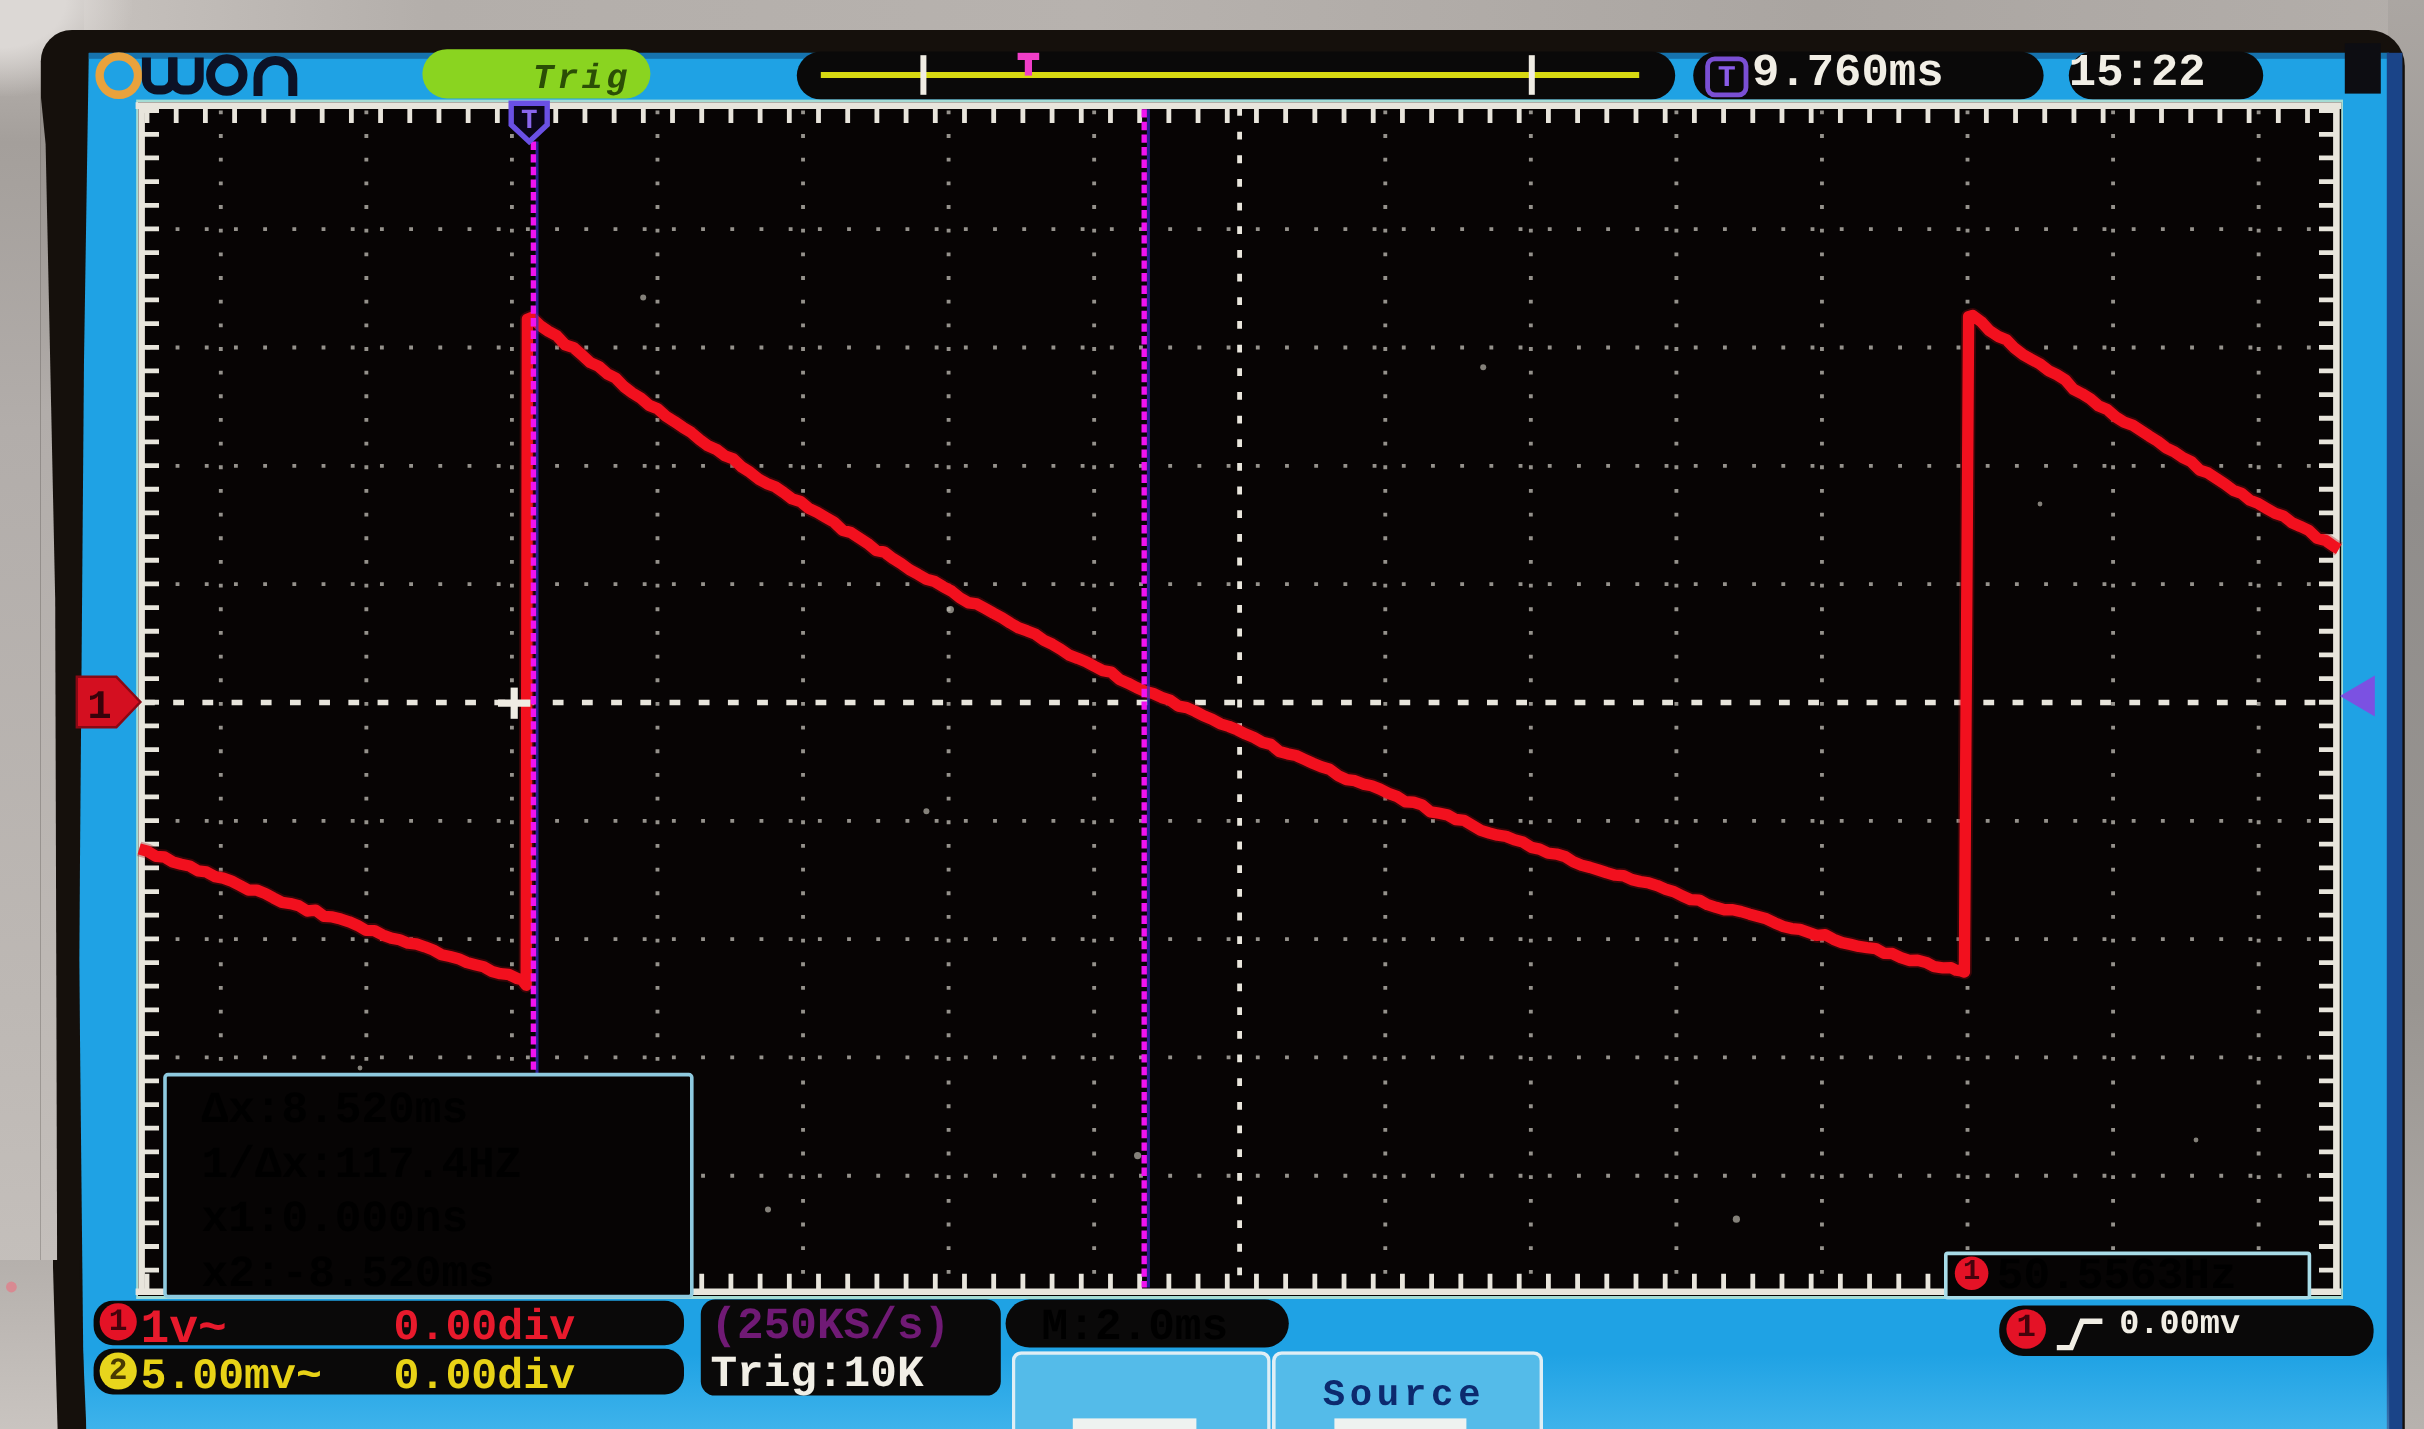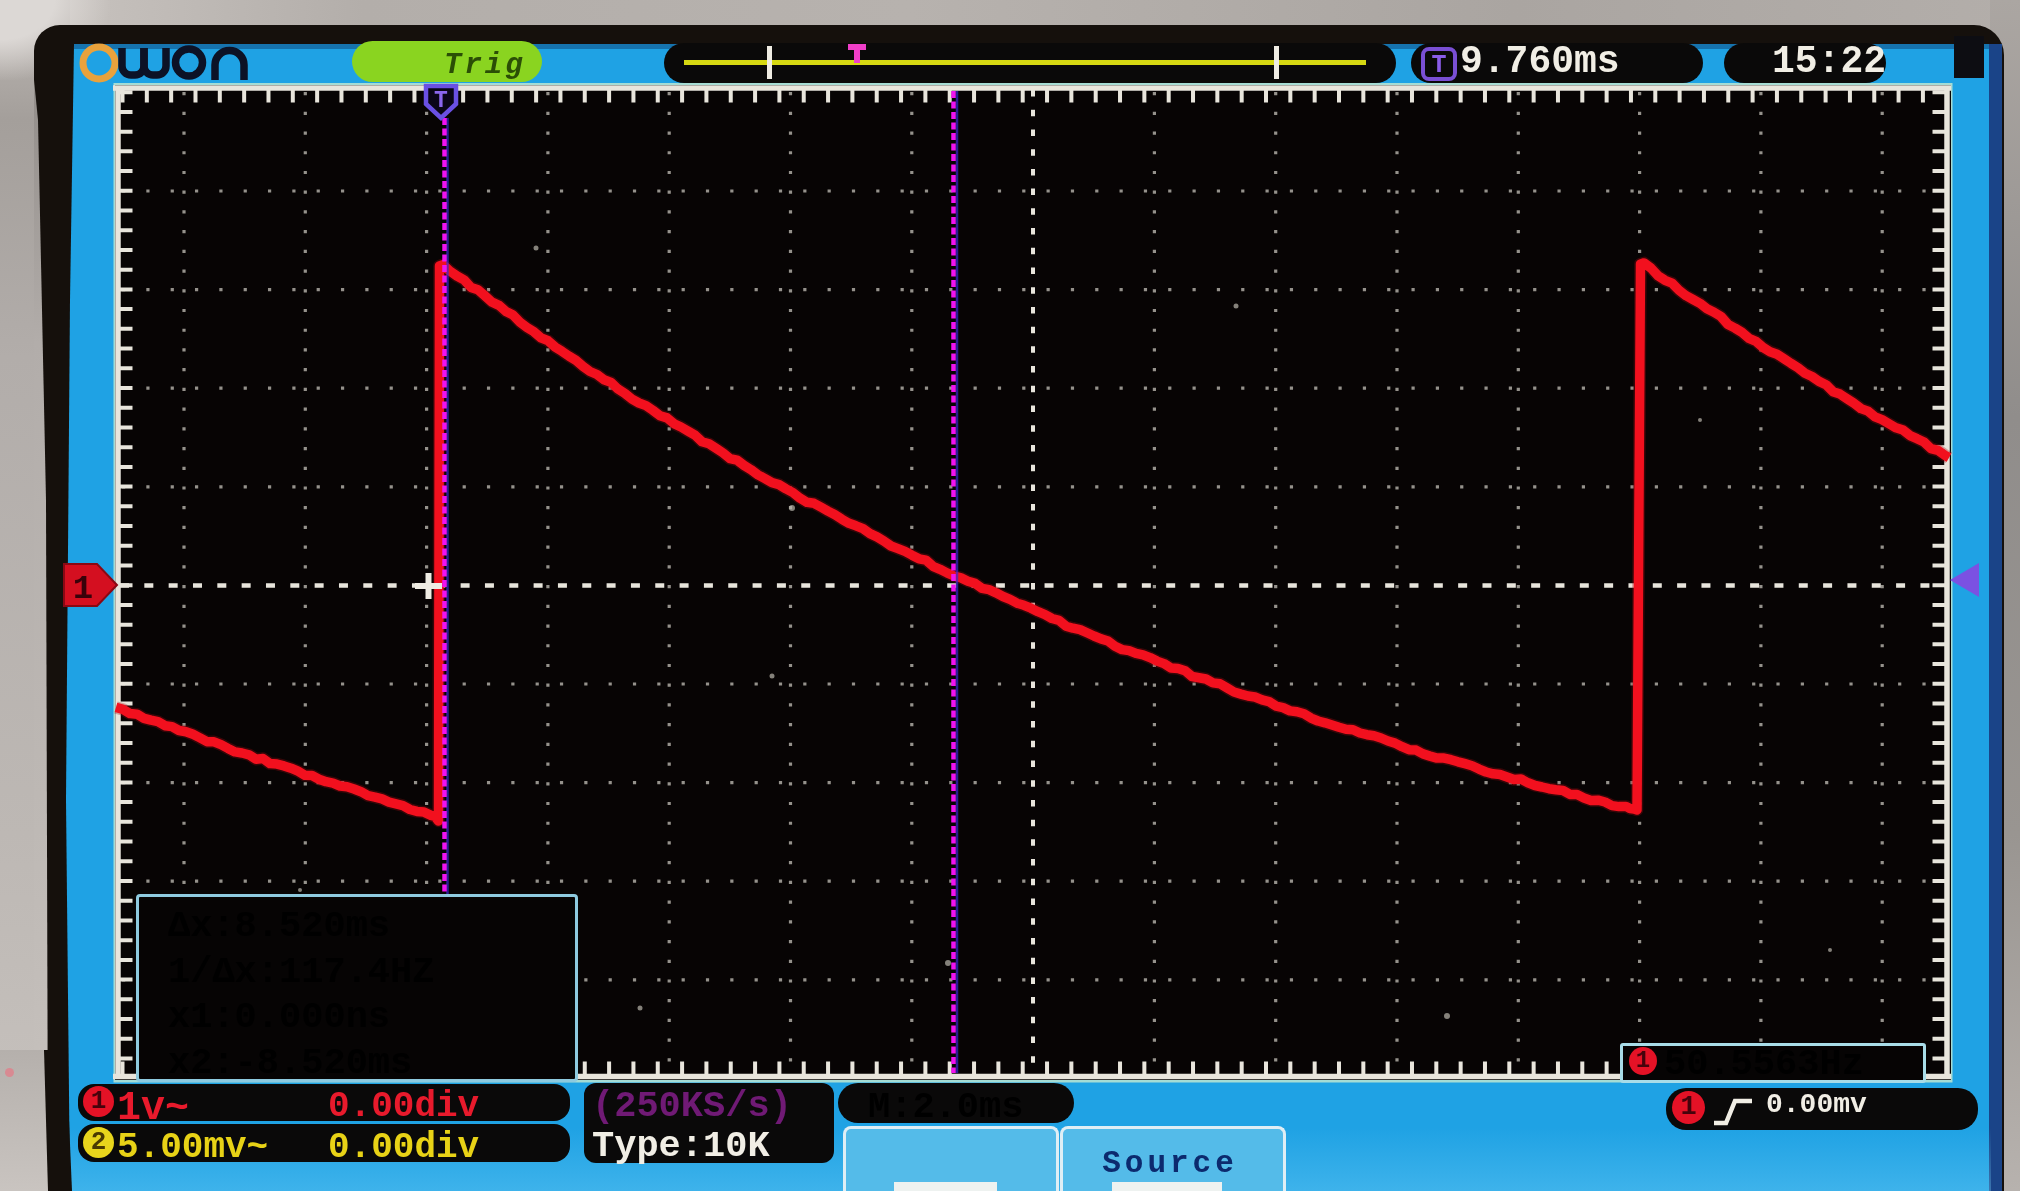--- a/index.html
+++ b/index.html
@@ -47,7 +47,7 @@
 <div class="abs mono" style="left:1421px;top:51px;width:36px;text-align:center;font-size:25px;color:#8a5ce8;">T</div>
 <div class="abs mono" style="left:1460px;top:40px;font-size:38px;color:#f1eee5;">9.760ms</div>
 <div class="pill" style="left:1724px;top:43px;width:162px;height:40px;"></div>
-<div class="abs mono" style="left:1724px;top:40px;width:162px;text-align:right;font-size:38px;color:#f1eee5;">15:22</div>
+<div class="abs mono" style="left:1724px;top:40px;width:162px;text-align:left;font-size:38px;color:#f1eee5;">15:22</div>
 <div class="abs" style="left:1954px;top:36px;width:30px;height:42px;background:#0d0d12;"></div>
 
 <svg class="abs" style="left:0;top:0;" width="2020" height="1191" viewBox="0 0 2020 1191">

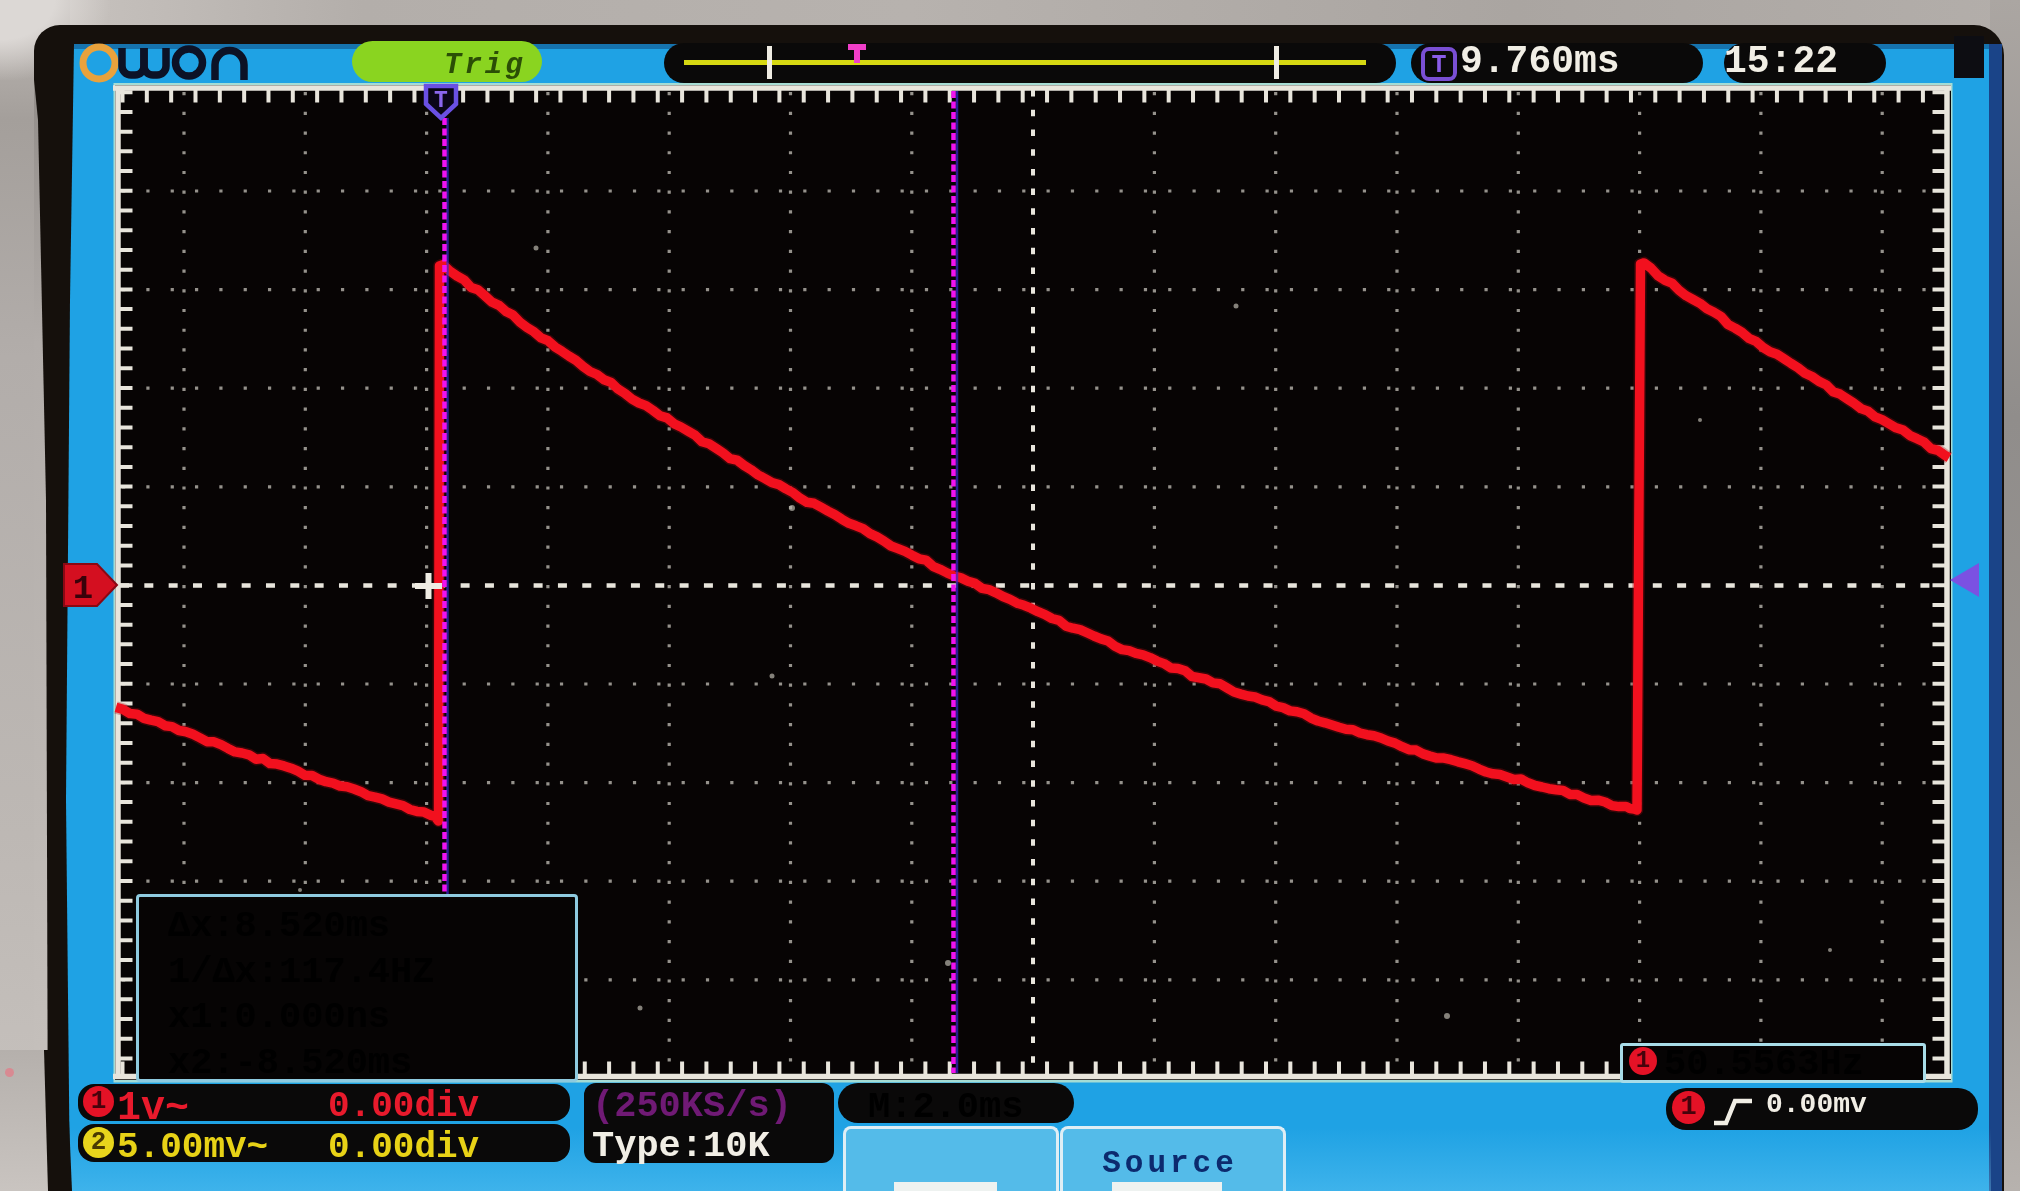--- a/index.html
+++ b/index.html
@@ -131,7 +131,7 @@
 
 <div class="abs" style="left:584px;top:1083px;width:250px;height:80px;background:#0a0909;border-radius:12px;"></div>
 <div class="abs mono" style="left:592px;top:1085px;font-size:37px;color:#701a75;">(250KS/s)</div>
-<div class="abs mono" style="left:592px;top:1125px;font-size:37px;color:#f1eee5;">Type:10K</div>
+<div class="abs mono" style="left:592px;top:1125px;font-size:37px;color:#f1eee5;">Trig:10K</div>
 
 <div class="pill" style="left:838px;top:1083px;width:236px;height:40px;"></div>
 <div class="abs mono" style="left:856px;top:1086px;font-size:37px;color:#000000;margin-left:12px;">M:2.0ms</div>

